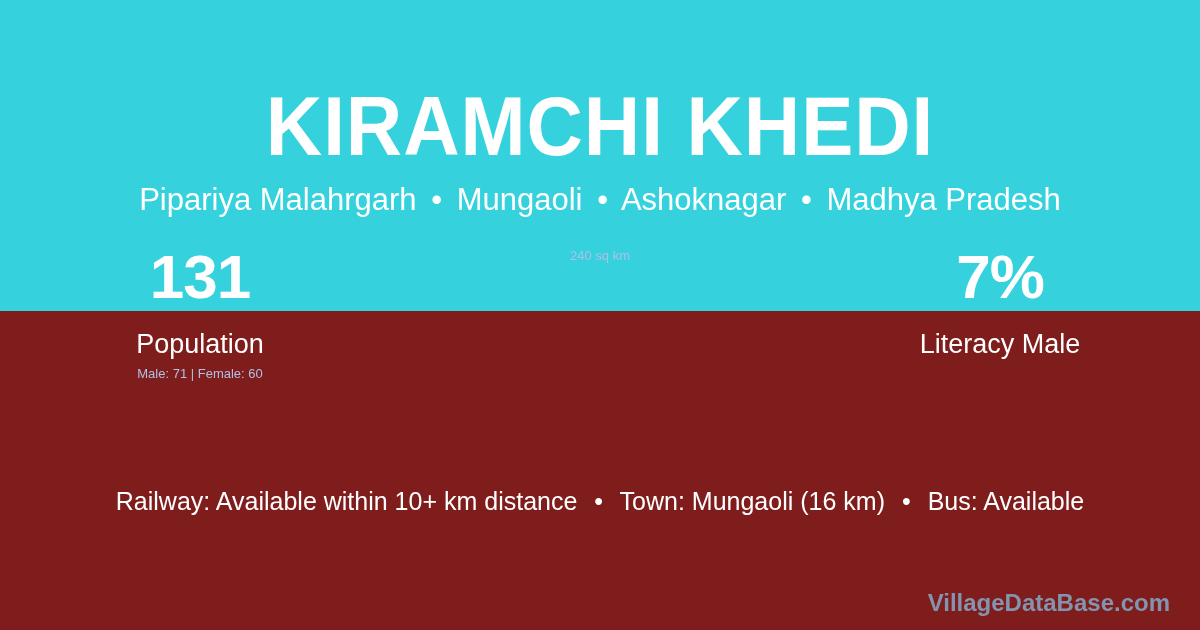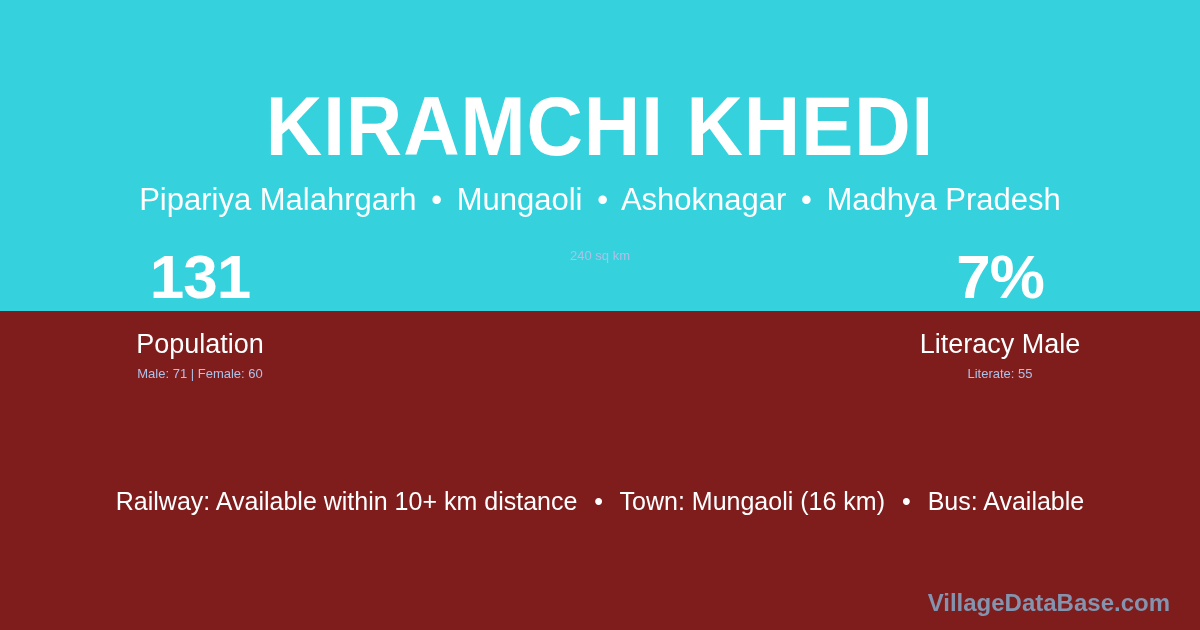--- a/index.html
+++ b/index.html
@@ -166,7 +166,6 @@
     <div class="stat-col">
       <div class="stat-value">7%</div>
       <div class="stat-label">Literacy Male</div>
-      <div class="stat-sub">Literate: 55</div>
     </div>
 
   </div>

